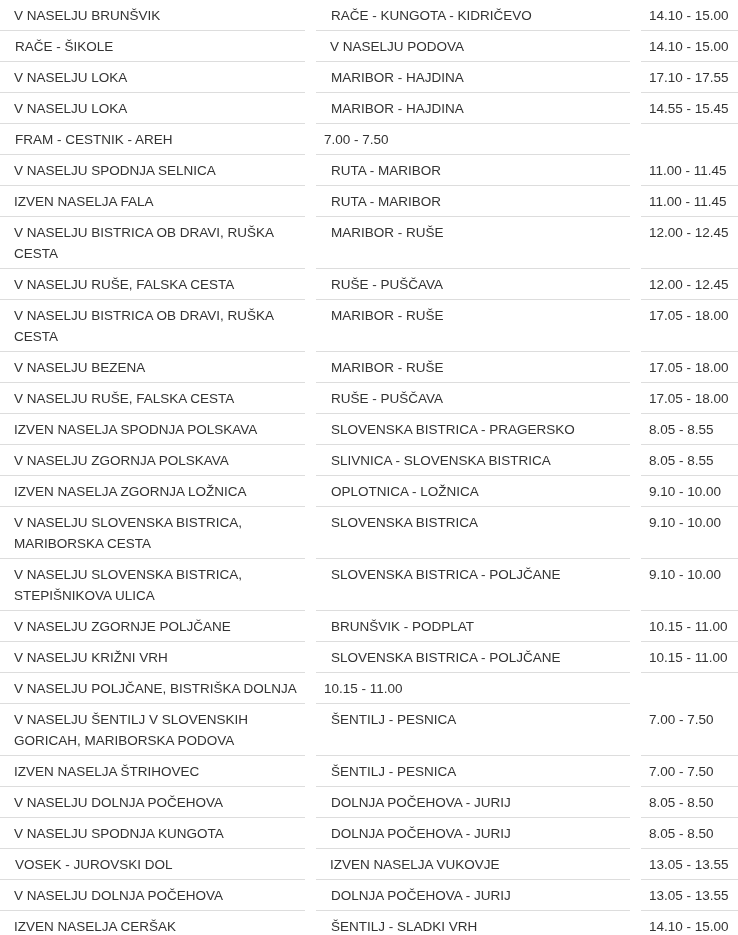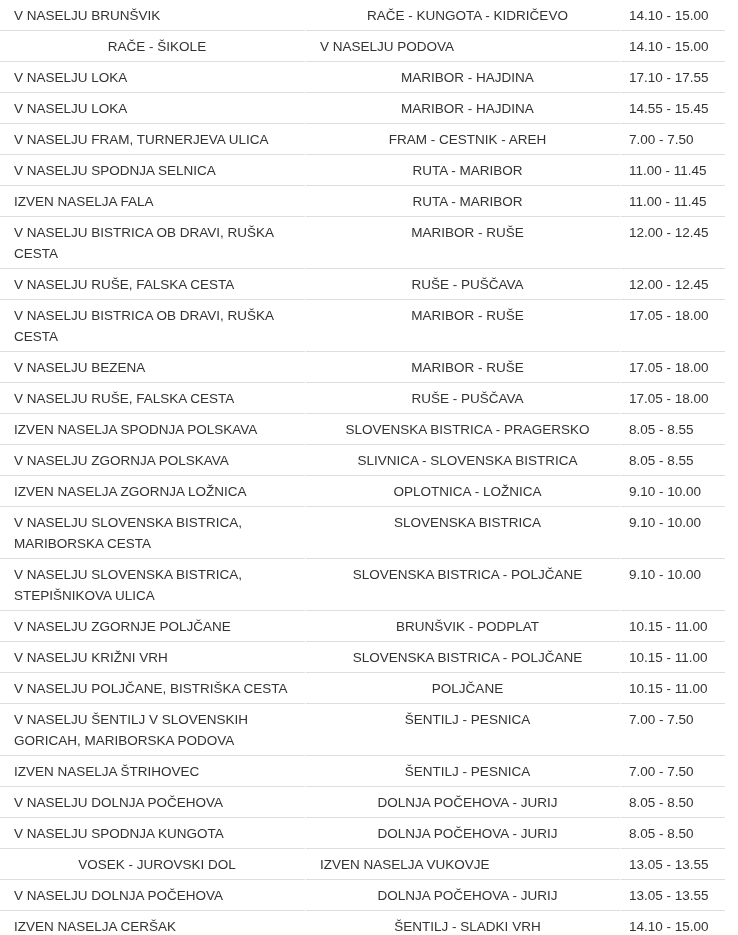--- a/index.html
+++ b/index.html
@@ -19,7 +19,7 @@
   .row {
     display: grid;
     grid-template-columns: 305px 314px 104px;
-    column-gap: 1px;
+    column-gap: 11px;
   }
   .cell {
     border-bottom: 1px solid #dddddd;

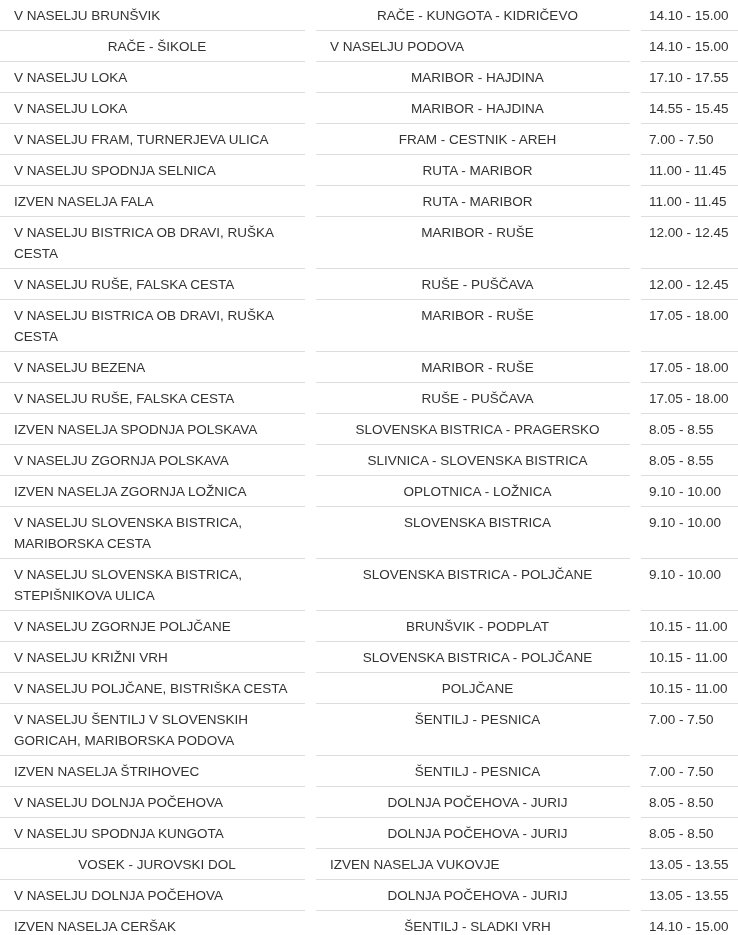--- a/index.html
+++ b/index.html
@@ -37,7 +37,6 @@
   .cell.route {
     padding-left: 15px;
     padding-right: 6px;
-    text-align: center;
   }
   .cell.time {
     padding-left: 8px;

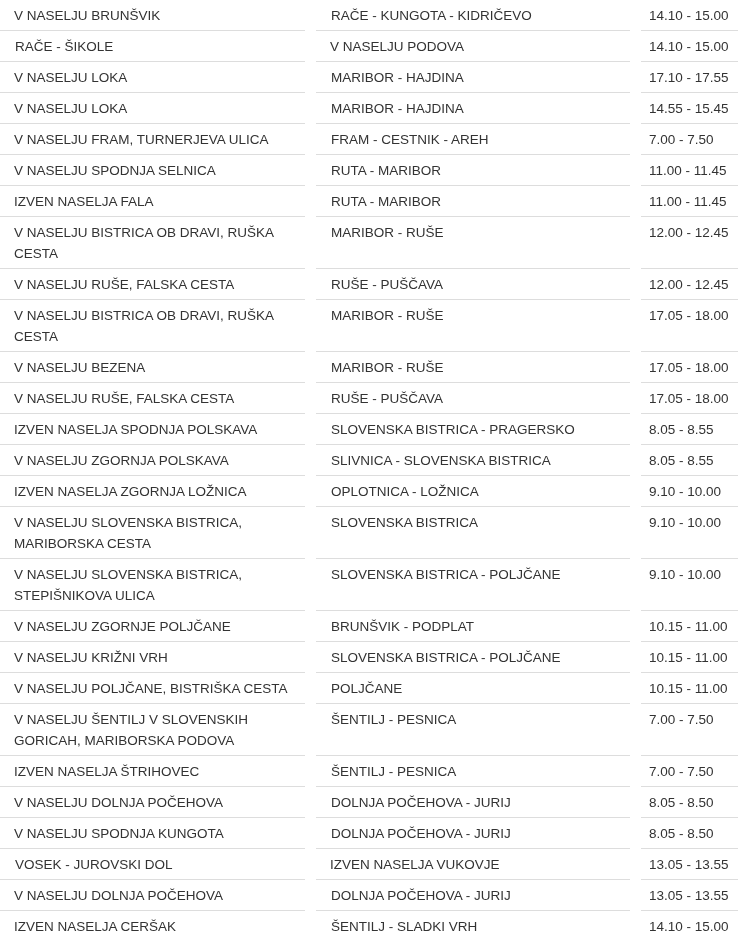--- a/index.html
+++ b/index.html
@@ -73,7 +73,6 @@
   </div>
 
   <div class="row">
-    <div class="cell location">V NASELJU FRAM, TURNERJEVA ULICA</div>
     <div class="cell route">FRAM - CESTNIK - AREH</div>
     <div class="cell time">7.00 - 7.50</div>
   </div>

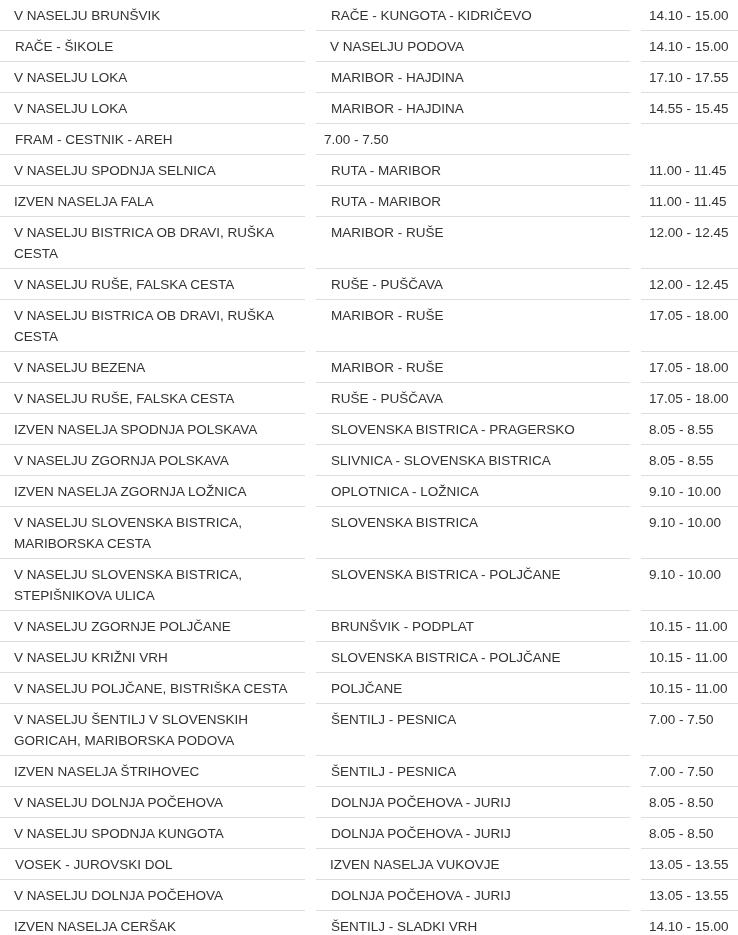--- a/index.html
+++ b/index.html
@@ -162,7 +162,7 @@
   </div>
 
   <div class="row">
-    <div class="cell location">V NASELJU POLJČANE, BISTRIŠKA CESTA</div>
+    <div class="cell location">V NASELJU POLJČANE, BISTRIŠKA DOLNJA</div>
     <div class="cell route">POLJČANE</div>
     <div class="cell time">10.15 - 11.00</div>
   </div>

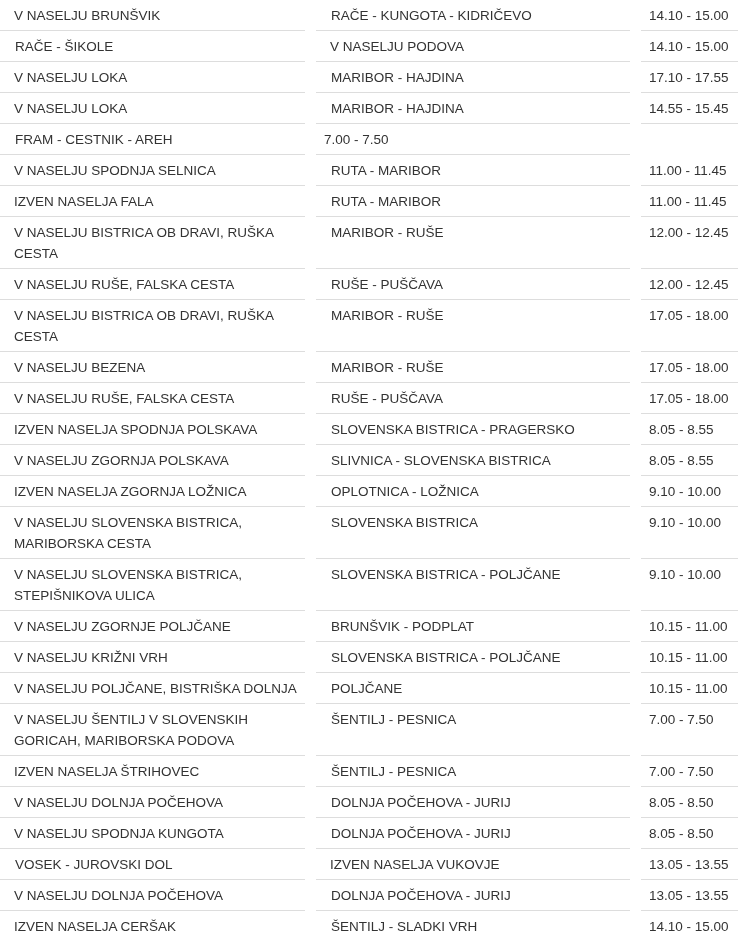--- a/index.html
+++ b/index.html
@@ -163,7 +163,6 @@
 
   <div class="row">
     <div class="cell location">V NASELJU POLJČANE, BISTRIŠKA DOLNJA</div>
-    <div class="cell route">POLJČANE</div>
     <div class="cell time">10.15 - 11.00</div>
   </div>
 

